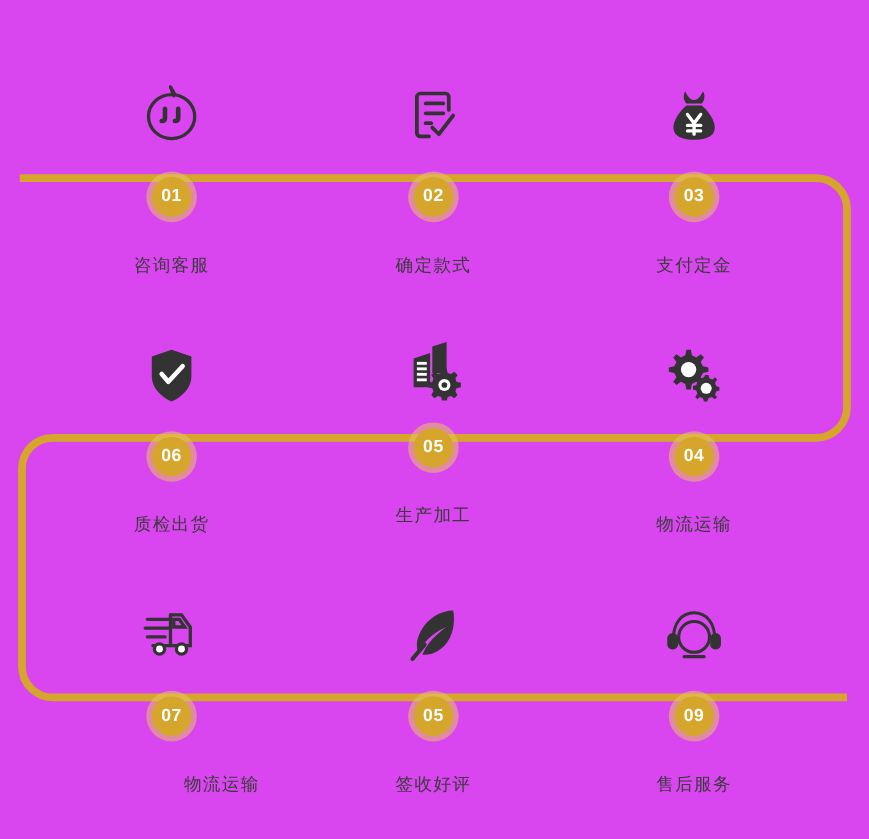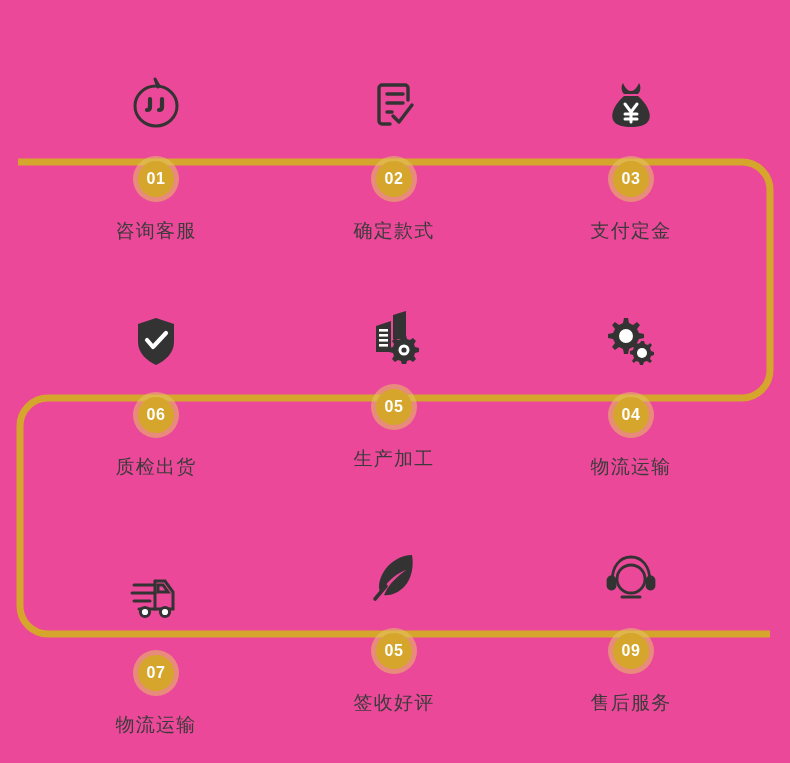--- a/index.html
+++ b/index.html
@@ -11,7 +11,7 @@
     position:relative;
     width:790px;
     height:763px;
-    background:#ec4899;
+    background:#d946ef;
     overflow:hidden;
   }
   #flow-svg{

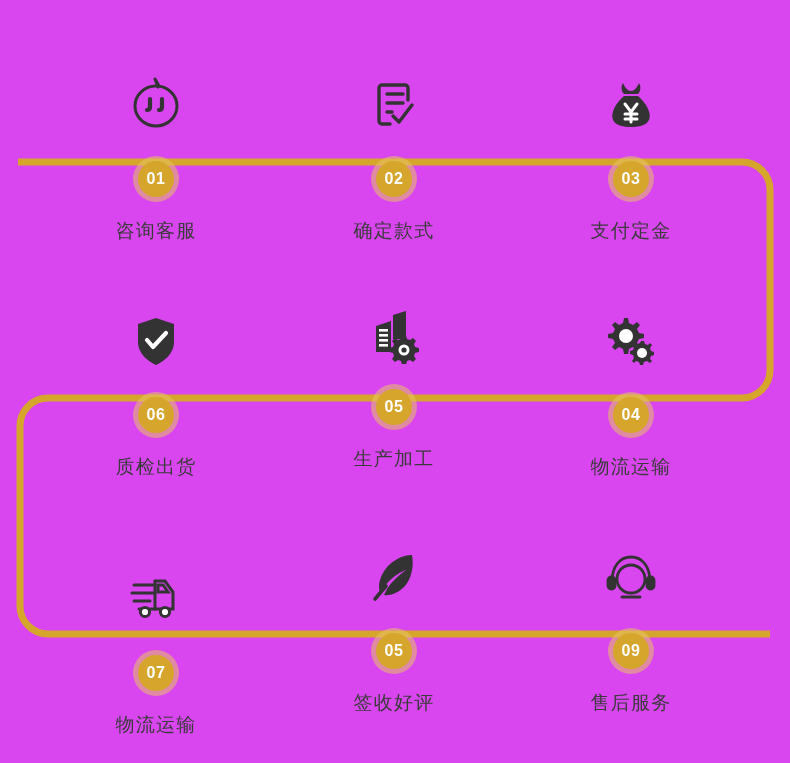--- a/index.html
+++ b/index.html
@@ -69,8 +69,8 @@
     line-height:1;
   }
   .step-label{
-    margin-top:19px;
-    font-size:19px;
+    margin-top:32px;
+    font-size:16px;
     color:#3b3b3b;
     letter-spacing:1.2px;
     line-height:1;

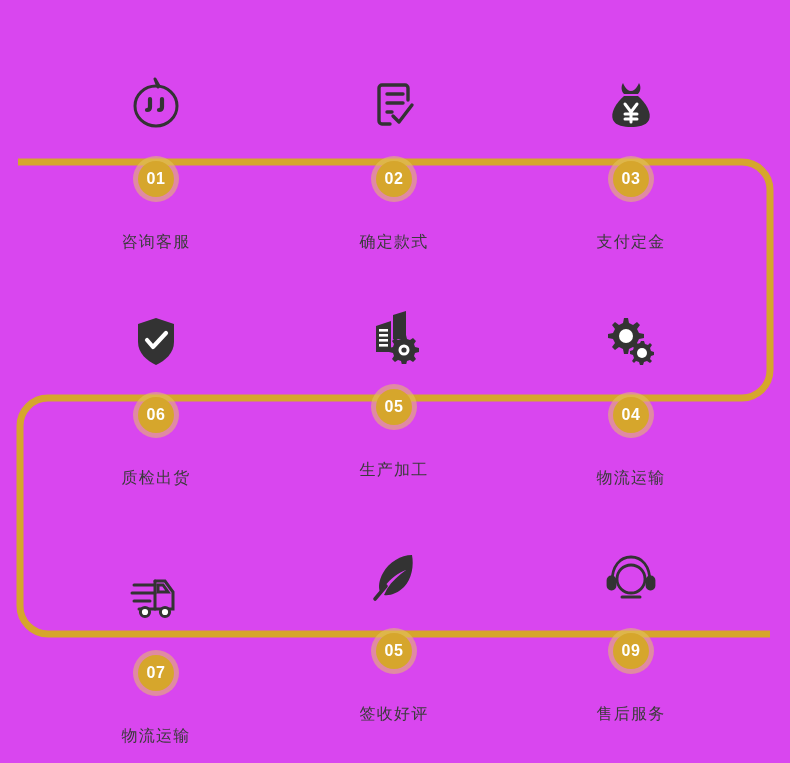--- a/index.html
+++ b/index.html
@@ -203,7 +203,7 @@
     <div class="step-label">质检出货</div>
   </div>
 
-  <div class="step" style="left:76px; top:544px;">
+  <div class="step" style="left:76px; top:522px;text-align:right;">
     <div class="step-icon">
       <svg width="62" height="62" viewBox="0 0 62 62">
         <g stroke="#333" stroke-width="3" fill="none" stroke-linecap="round">

